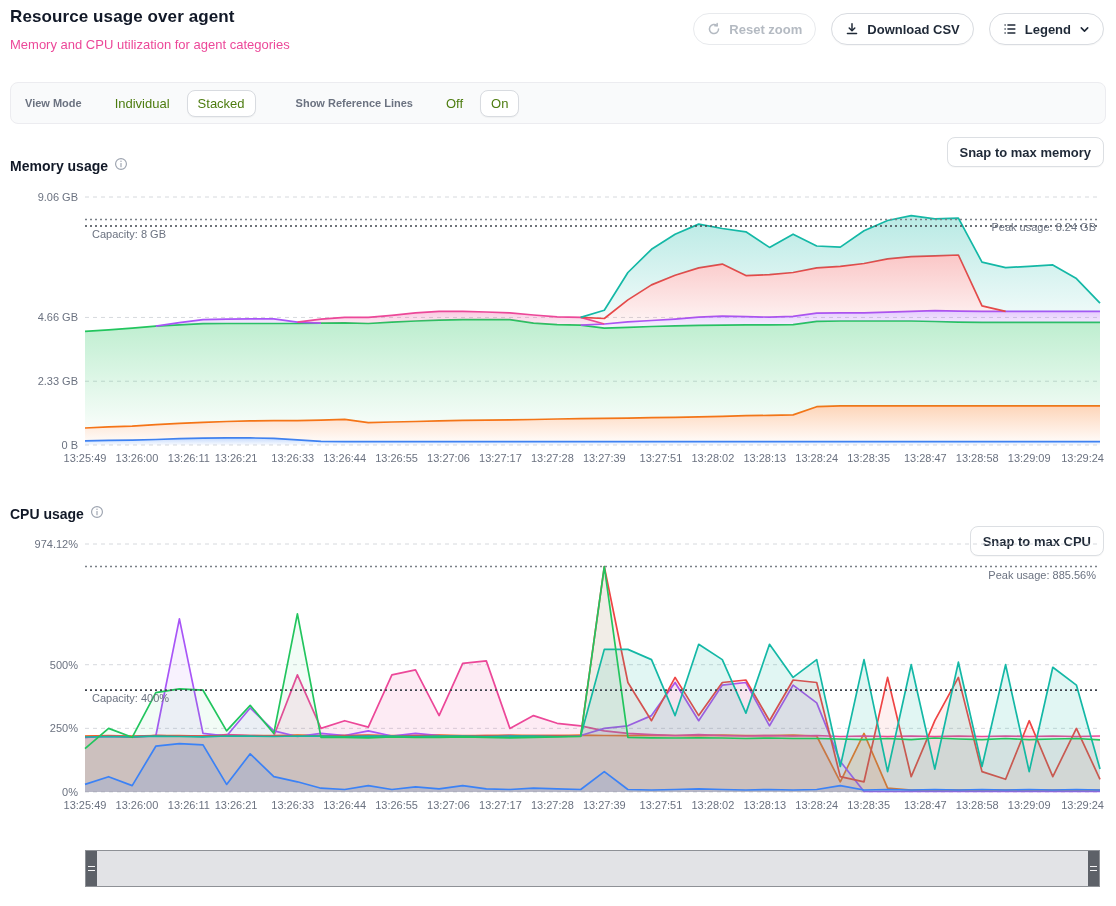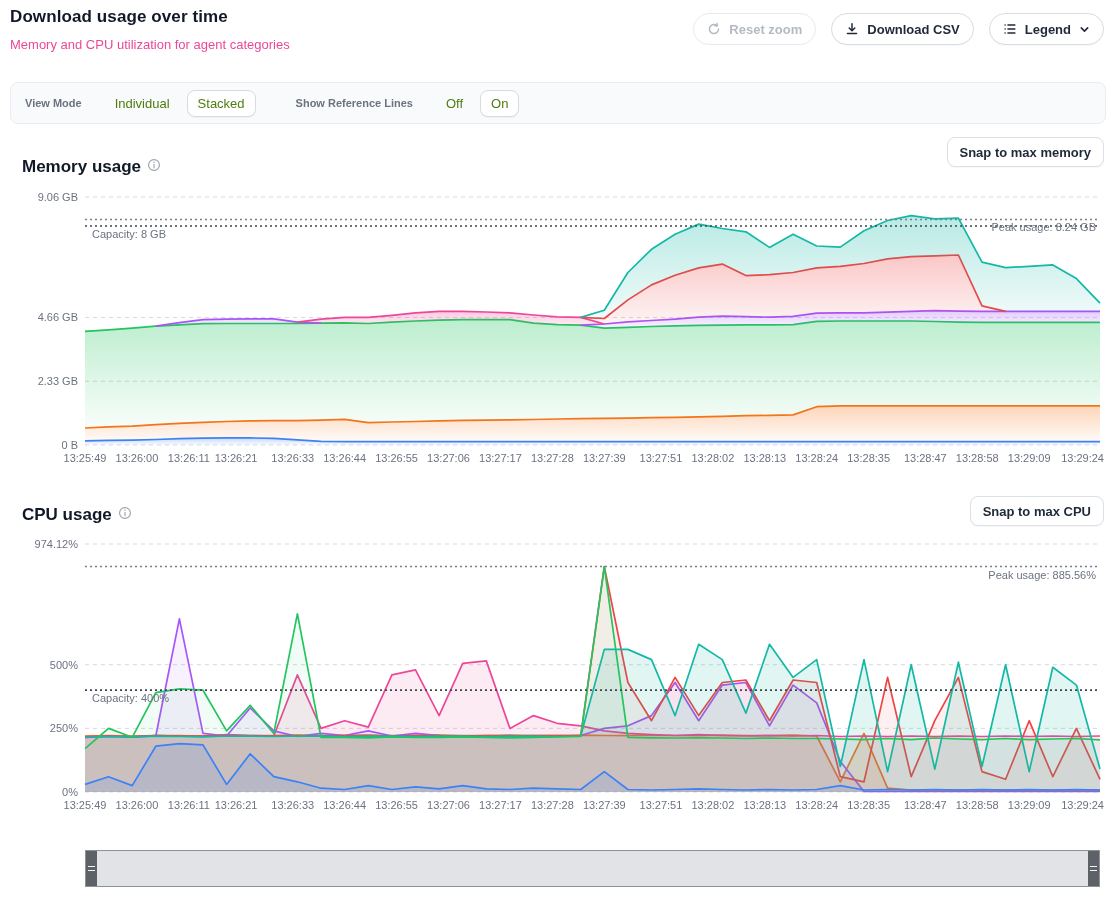--- a/index.html
+++ b/index.html
@@ -45,7 +45,7 @@
 
 <div class="page">
 
-  <div class="title">Download usage over time</div>
+  <div class="title">Resource usage over agent</div>
   <div class="subtitle">Memory and CPU utilization for agent categories</div>
 
   <div class="toolbar">

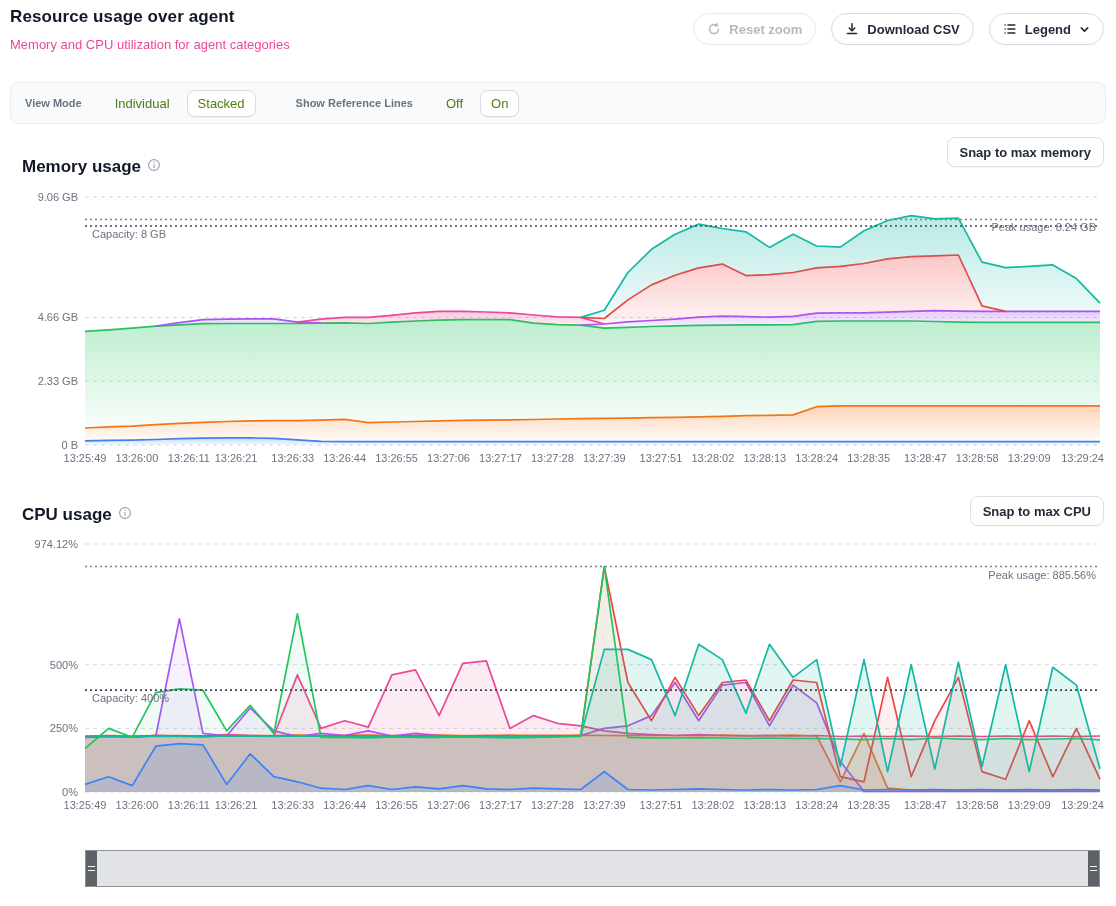--- a/index.html
+++ b/index.html
@@ -26,7 +26,7 @@
   .ctl-opt.active { background:#fff; border-color:#d8dbe0; box-shadow:0 1px 1px rgba(0,0,0,.04); }
   .gap-sm { width:22px; } .gap-xs { width:6px; } .gap-lg { width:40px; }
 
-  .sec-title { position:absolute; left:22px; font-size:17px; font-weight:700; display:flex; align-items:center; gap:6px; }
+  .sec-title { position:absolute; left:10px; font-size:14px; font-weight:700; display:flex; align-items:center; gap:6px; }
   .snap-btn { position:absolute; right:12px; height:30px; padding:0 12px; background:#fff;
     border:1px solid #dcdfe3; border-radius:8px; font-size:13px; font-weight:700; color:#1f2937;
     cursor:pointer; box-shadow:0 1px 1px rgba(0,0,0,.03); font-family:inherit; }

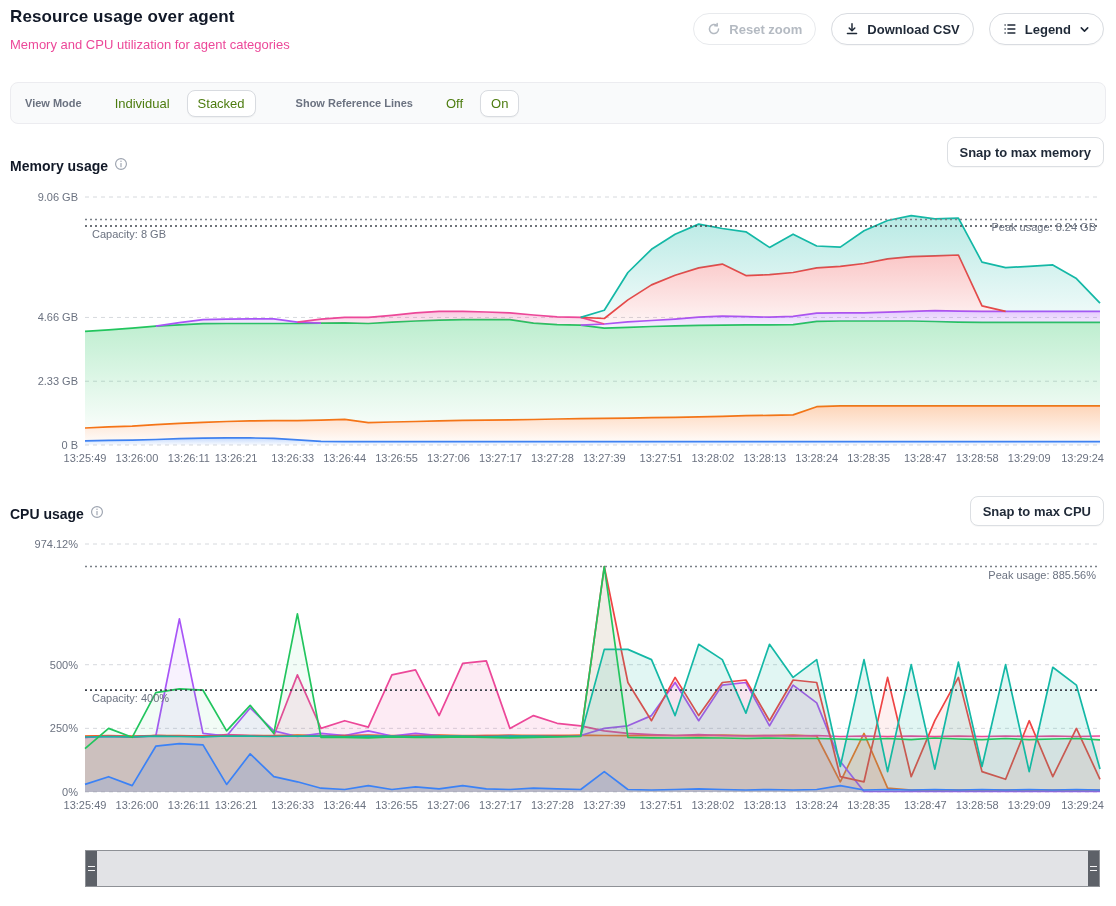--- a/index.html
+++ b/index.html
@@ -208,7 +208,7 @@
       </svg>
     </span>
   </div>
-  <button class="snap-btn" style="top:496px;">Snap to max CPU</button>
+  <button class="snap-btn" style="top:526px;">Snap to max CPU</button>
   <svg id="cpu-chart" class="chart" width="1116" height="296">
       <defs>
         <linearGradient id="cpu-g0" x1="0" y1="0" x2="0" y2="1">

